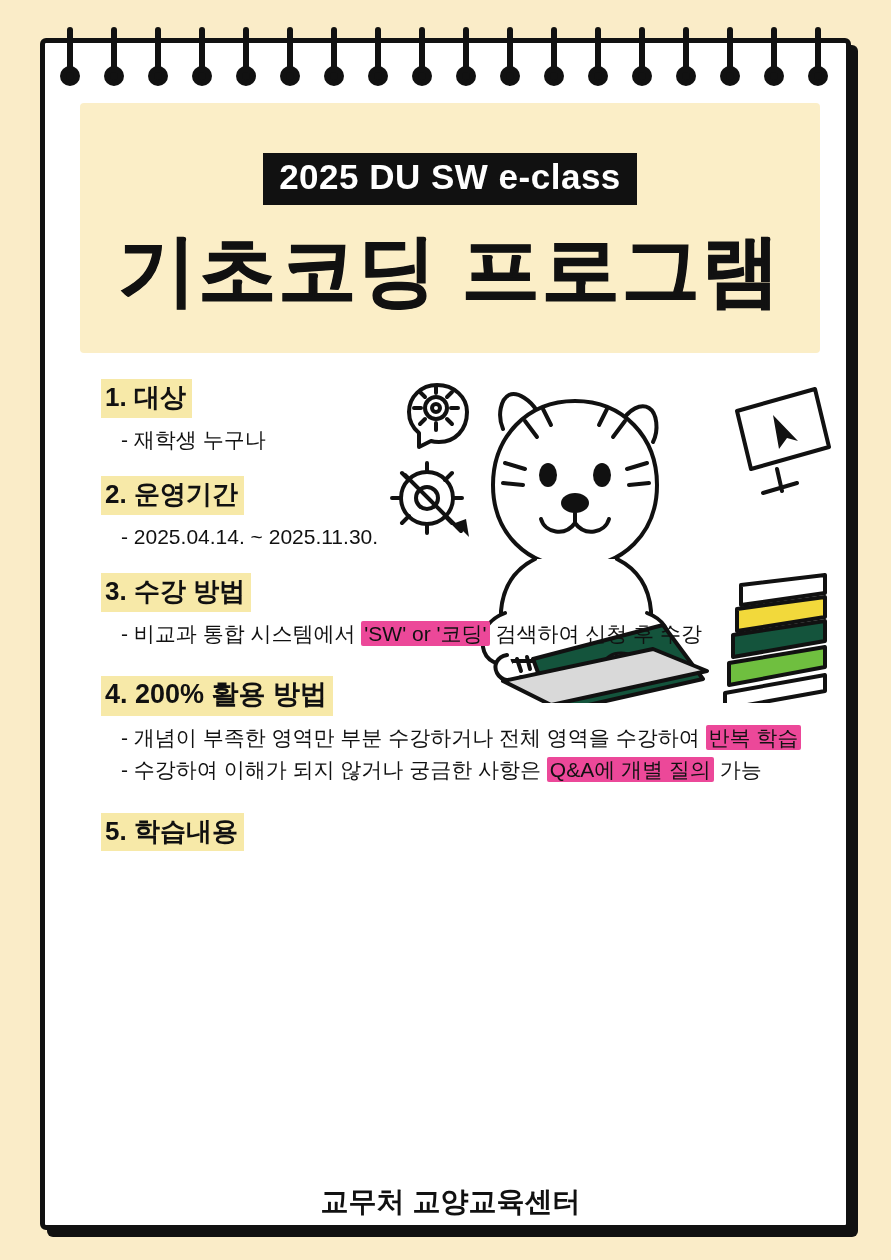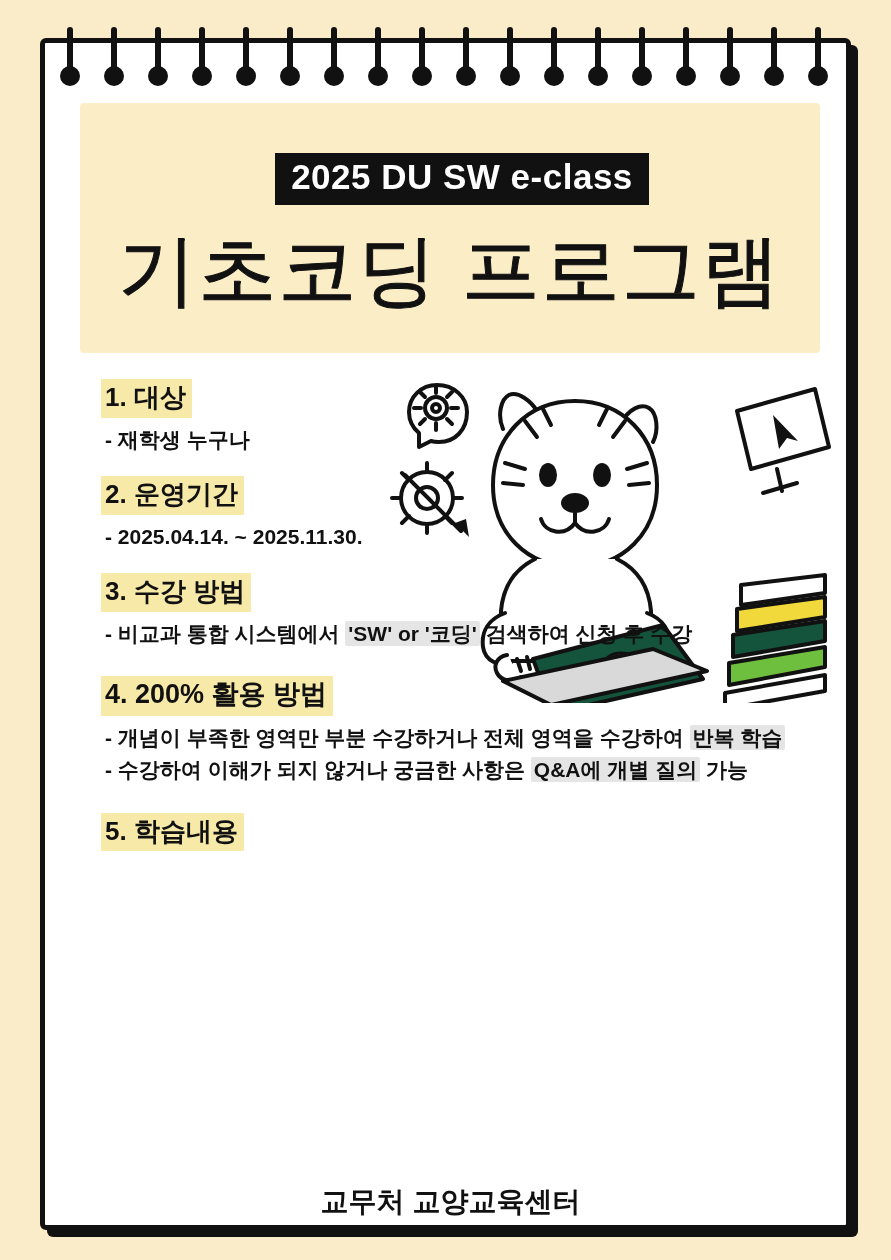--- a/index.html
+++ b/index.html
@@ -58,7 +58,7 @@
   }
   .eyebrow {
     position: absolute;
-    left: 12px;
+    left: 0;
     top: 50px;
     width: 100%;
     text-align: center;

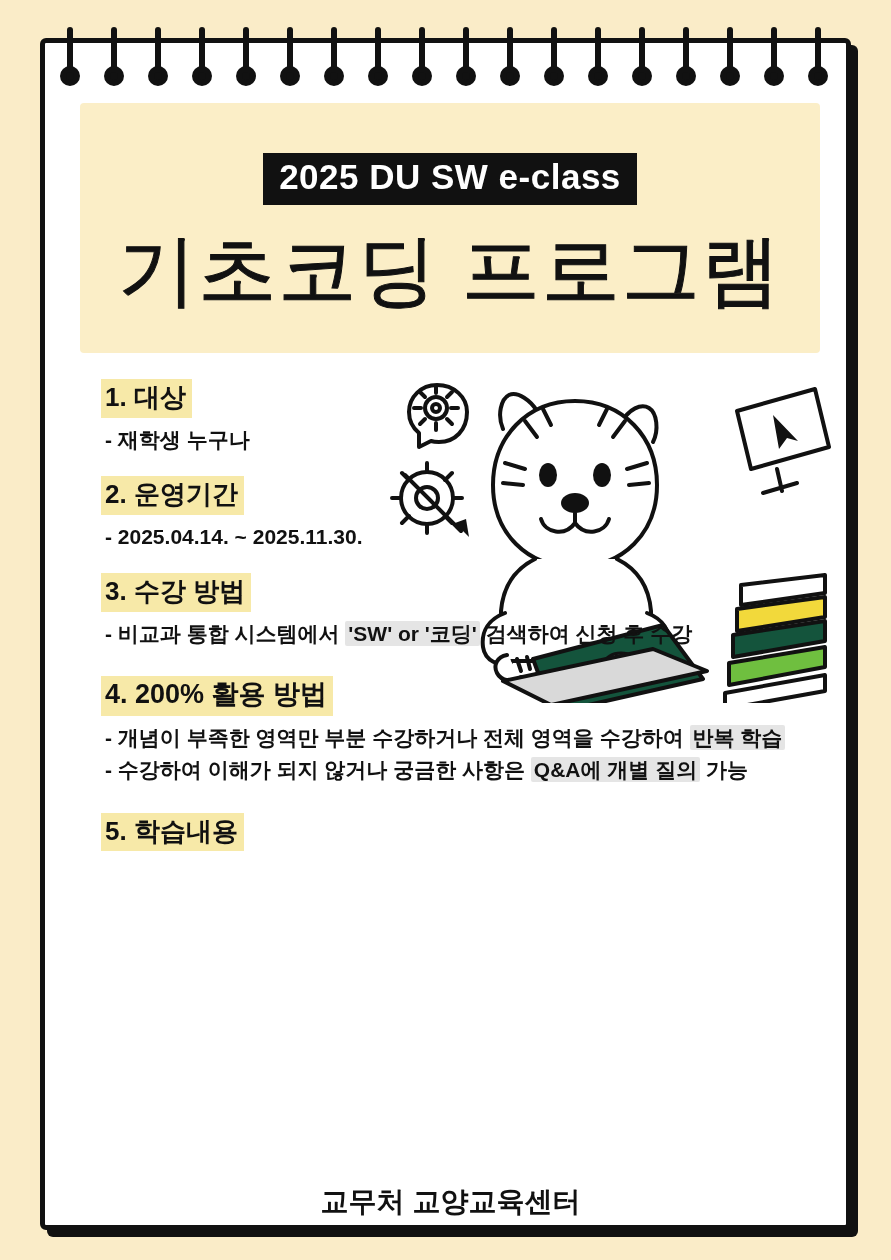--- a/index.html
+++ b/index.html
@@ -80,7 +80,7 @@
     width: 100%;
     text-align: center;
     font-size: 78px;
-    font-weight: 400;
+    font-weight: 700;
     color: #111111;
     letter-spacing: 2px;
     line-height: 1.1;

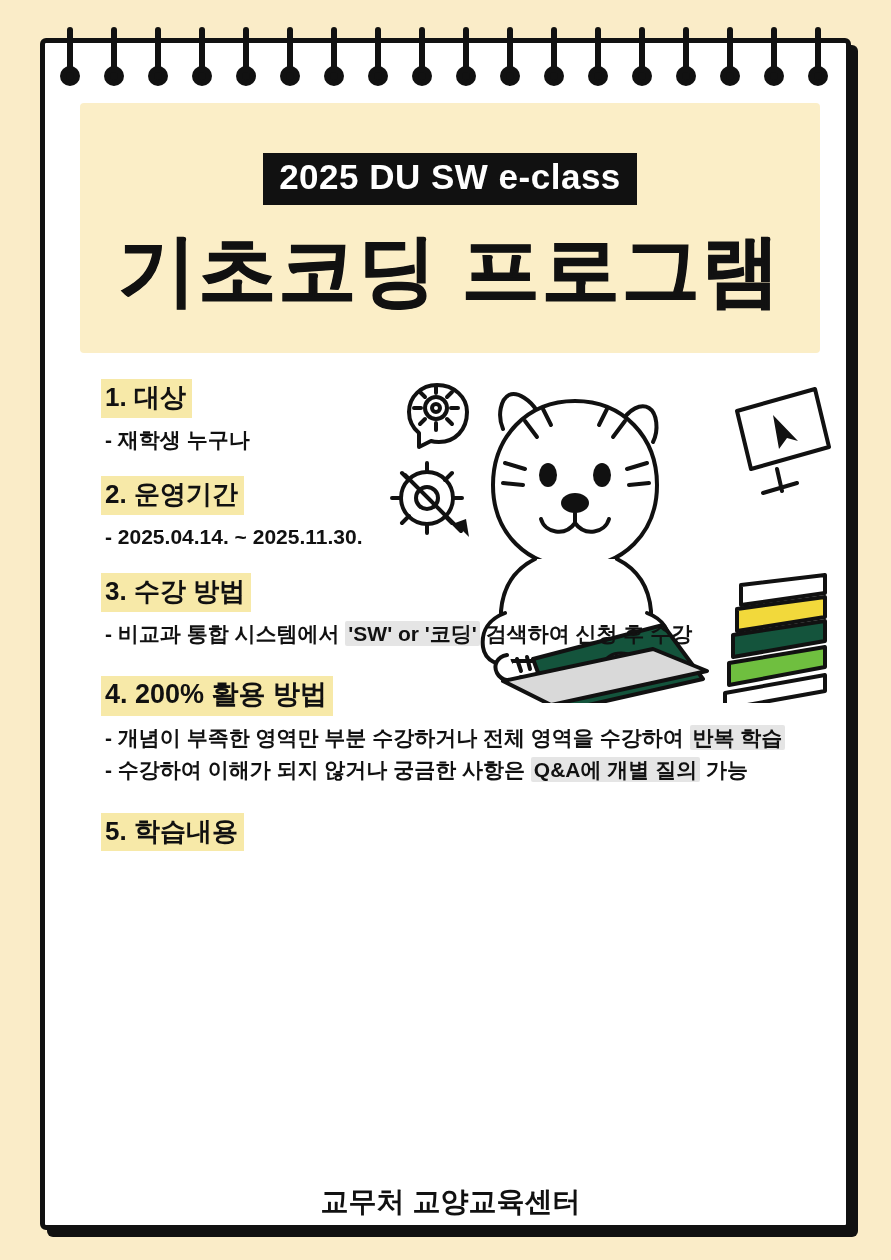--- a/index.html
+++ b/index.html
@@ -109,8 +109,8 @@
     font-size: 21px;
     color: #111111;
     line-height: 1.55;
-    margin: 0 0 18px 12px;
-    font-weight: 700;
+    margin: 0 0 18px 28px;
+    font-weight: 400;
   }
   .sec-body .line { white-space: nowrap; }
   .hl {

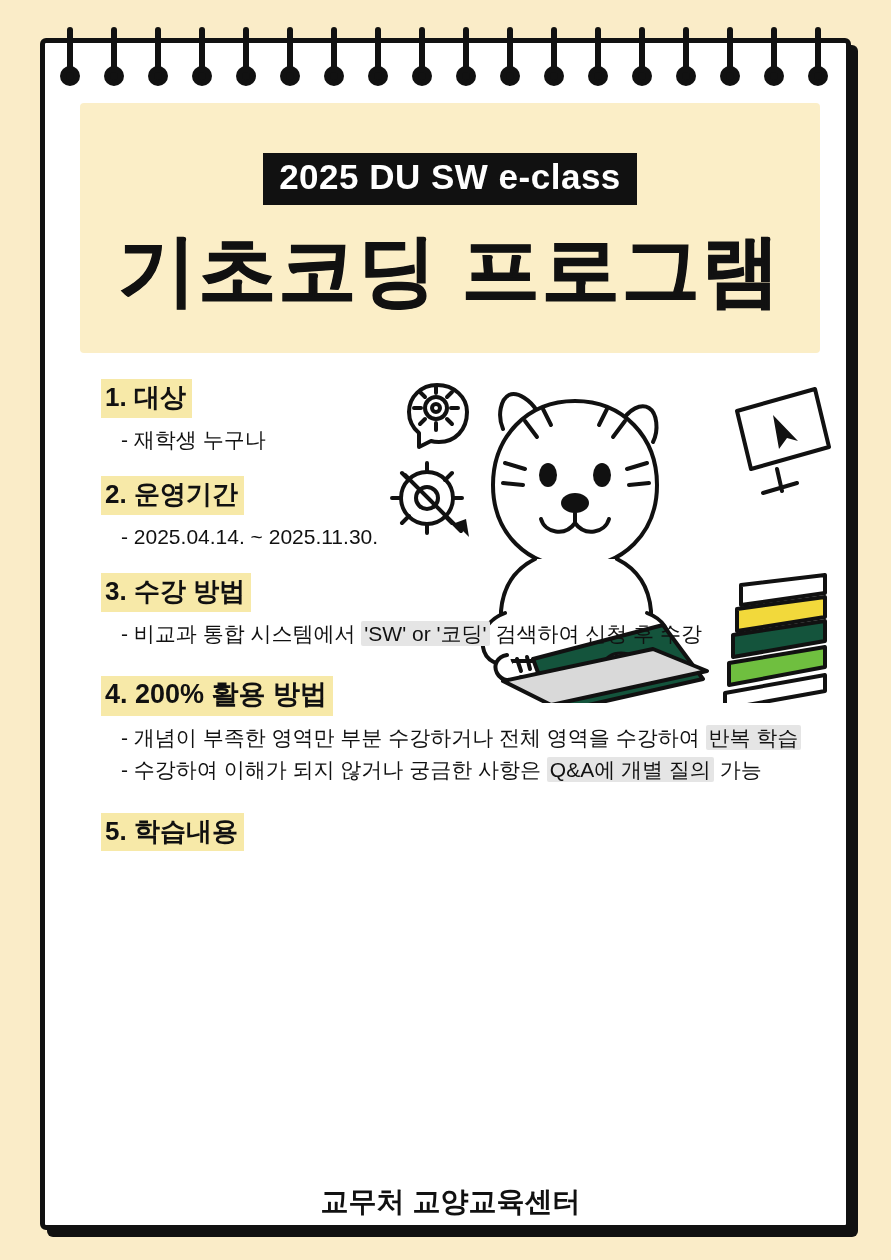--- a/index.html
+++ b/index.html
@@ -114,7 +114,7 @@
   }
   .sec-body .line { white-space: nowrap; }
   .hl {
-    background: #e5e5e5;
+    background: #ec4899;
     padding: 1px 3px;
     border-radius: 2px;
   }

